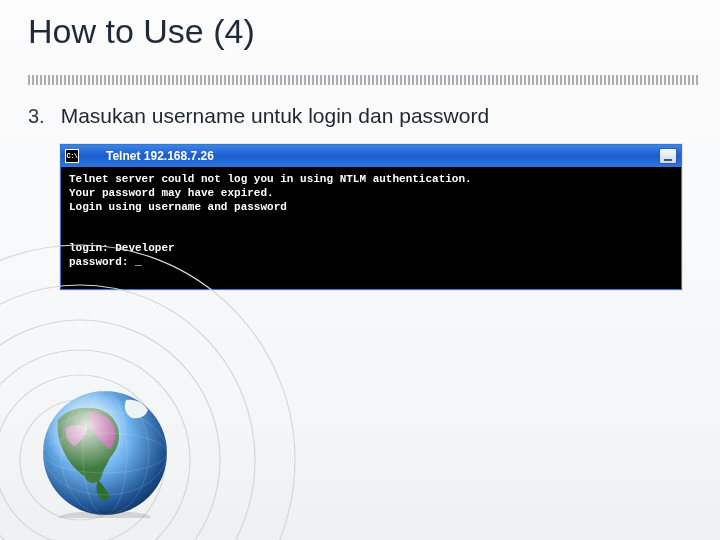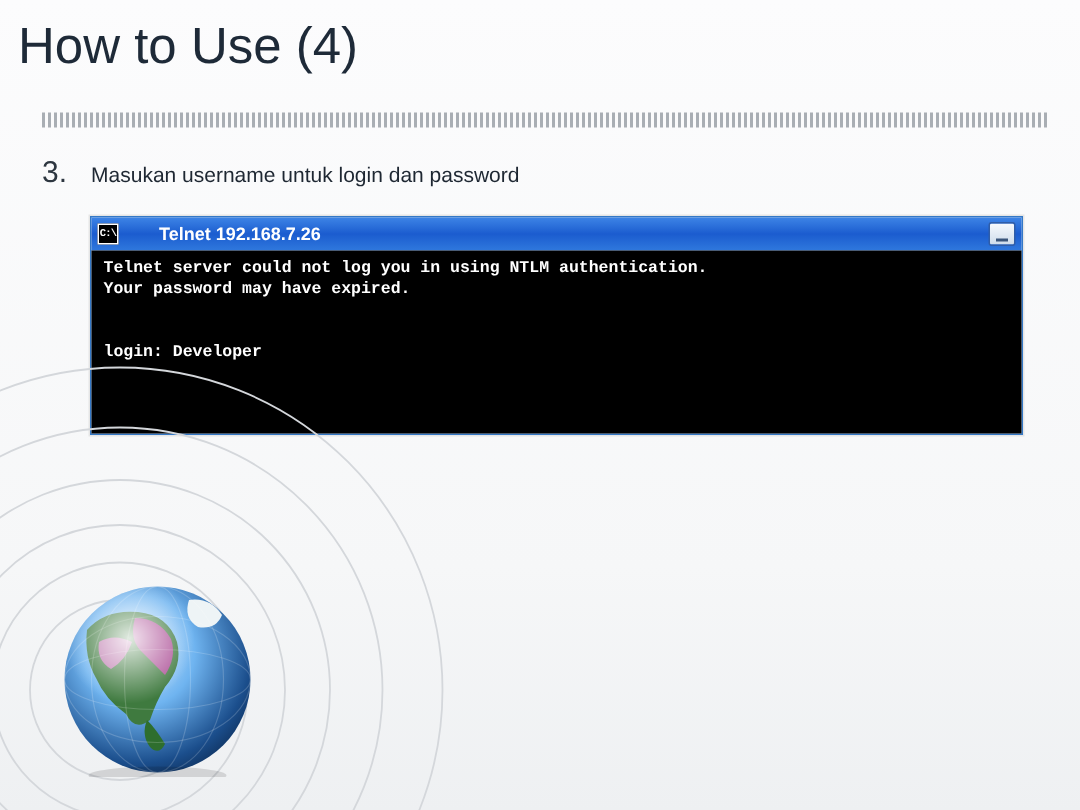--- a/index.html
+++ b/index.html
@@ -18,7 +18,7 @@
     .slide-title {
       position: absolute;
       top: 12px;
-      left: 12px;
+      left: 28px;
       font-size: 34px;
       font-weight: 400;
       color: #1e2a38;

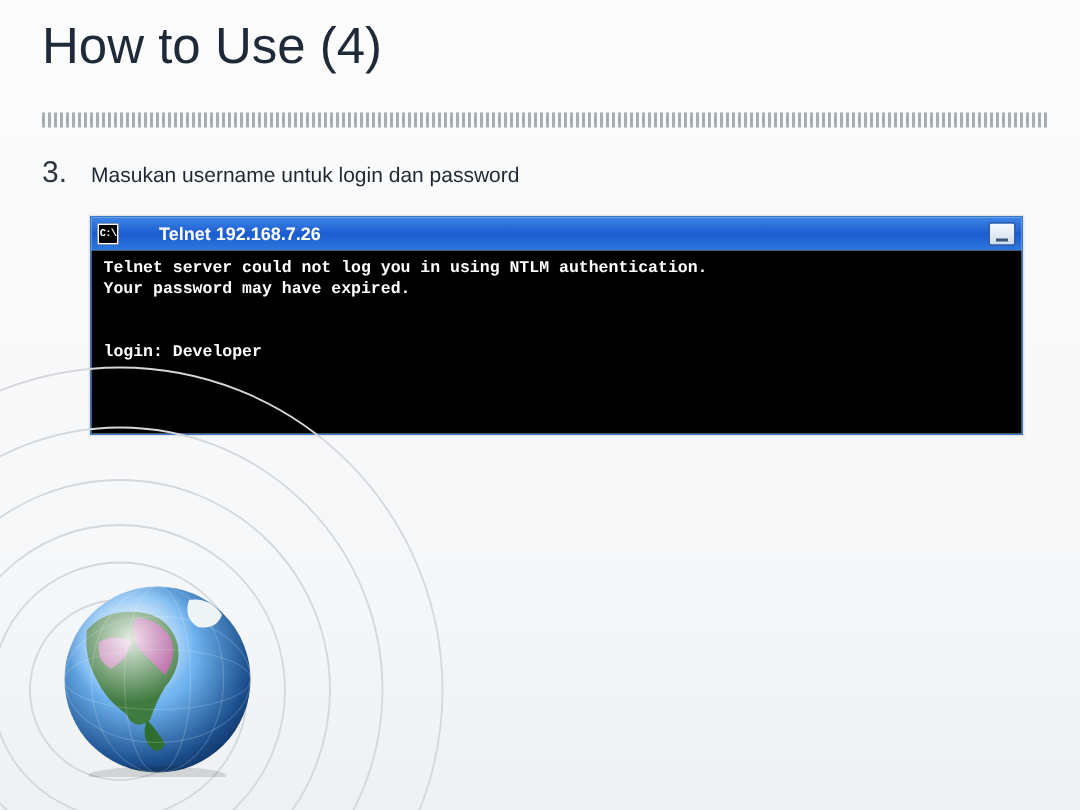--- a/index.html
+++ b/index.html
@@ -45,7 +45,7 @@
       color: #2d3640;
     }
     .bullet-text {
-      font-size: 14px;
+      font-size: 21px;
       color: #1e2732;
     }
     

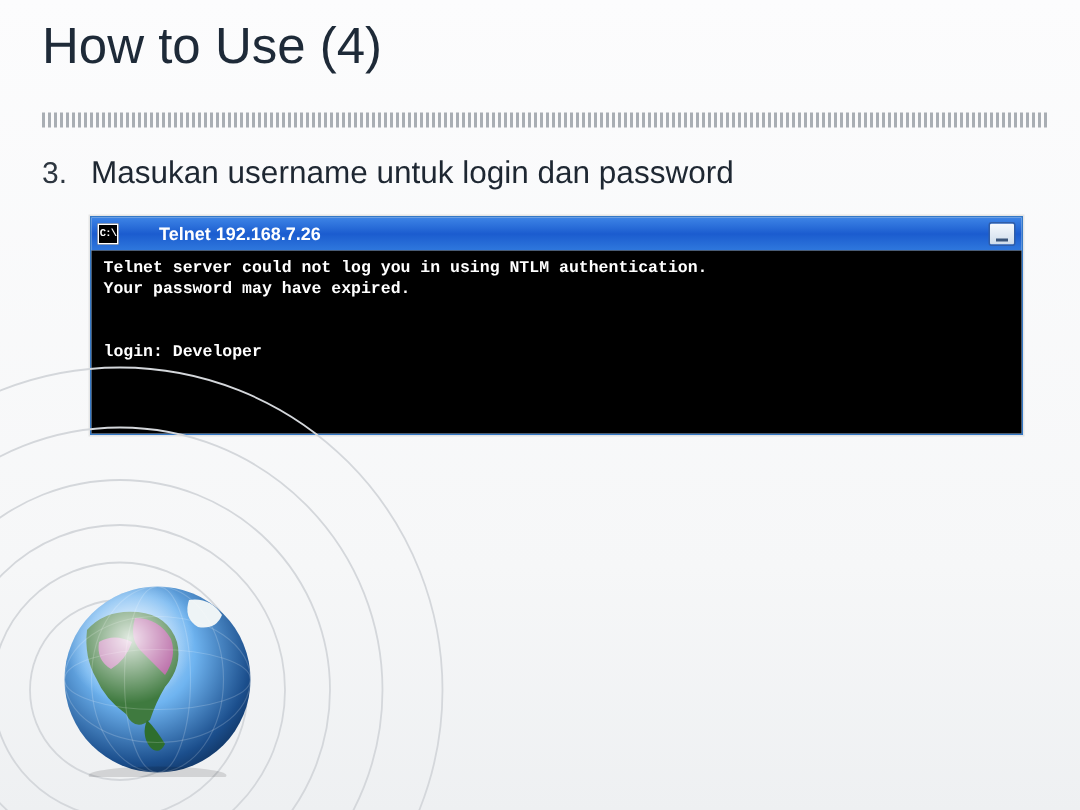--- a/index.html
+++ b/index.html
@@ -164,6 +164,7 @@
     <div class="term-body">
       <div class="term-line">Telnet server could not log you in using NTLM authentication.</div>
       <div class="term-line">Your password may have expired.</div>
+      <div class="term-line">Login using username and password</div>
       <div class="term-blank"></div>
       <div class="term-blank"></div>
       <div class="term-line">login: Developer</div>

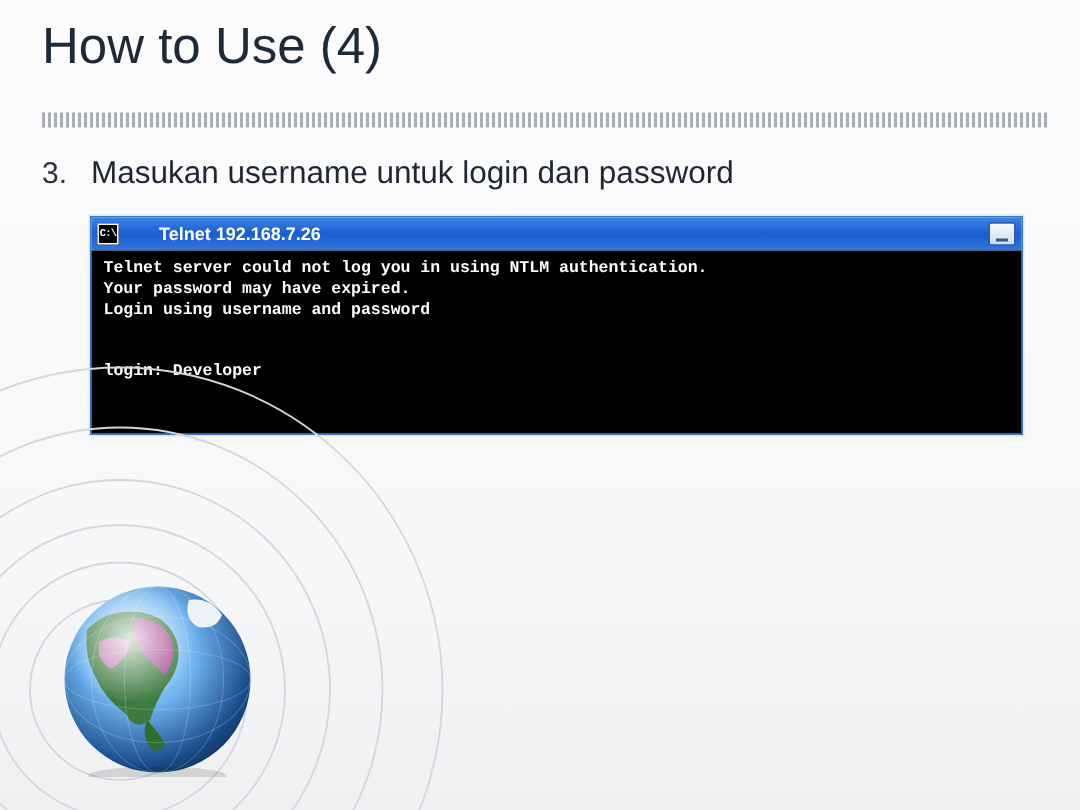--- a/index.html
+++ b/index.html
@@ -168,6 +168,7 @@
       <div class="term-blank"></div>
       <div class="term-blank"></div>
       <div class="term-line">login: Developer</div>
+      <div class="term-line"><span>password: _</span></div>
     </div>
   </div>
 

